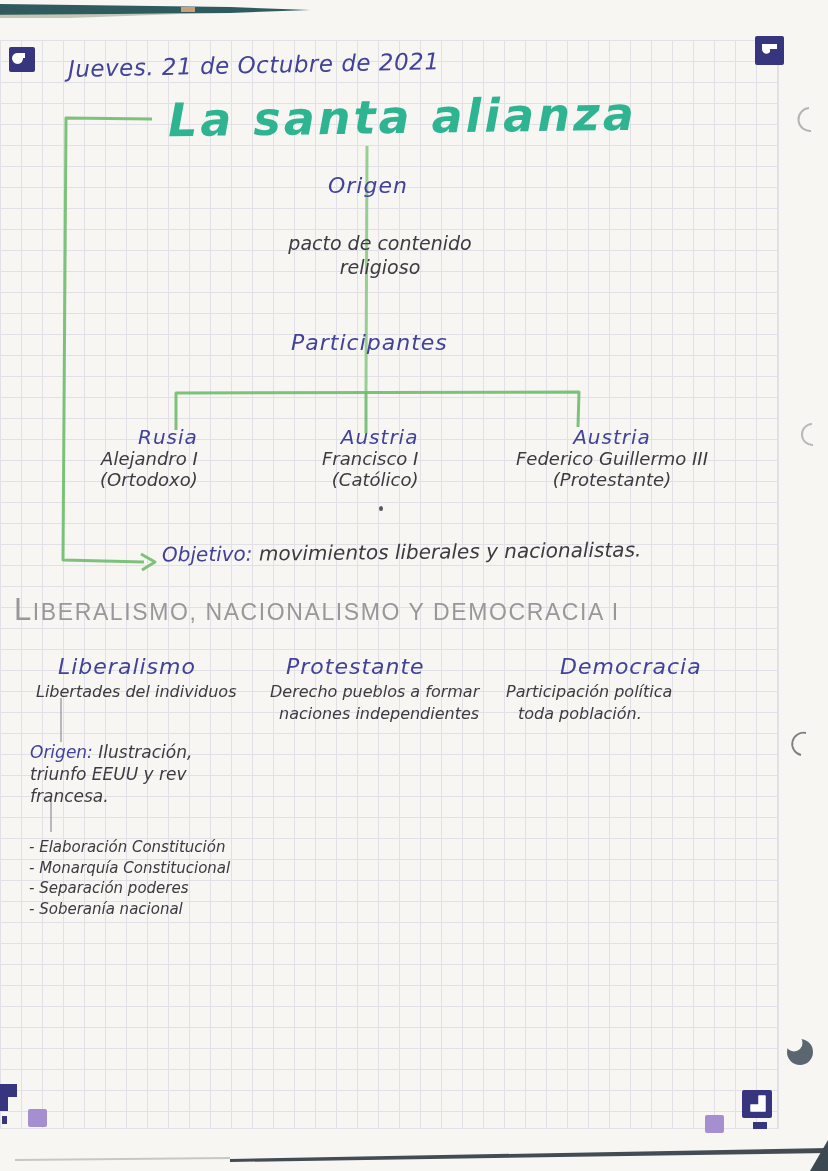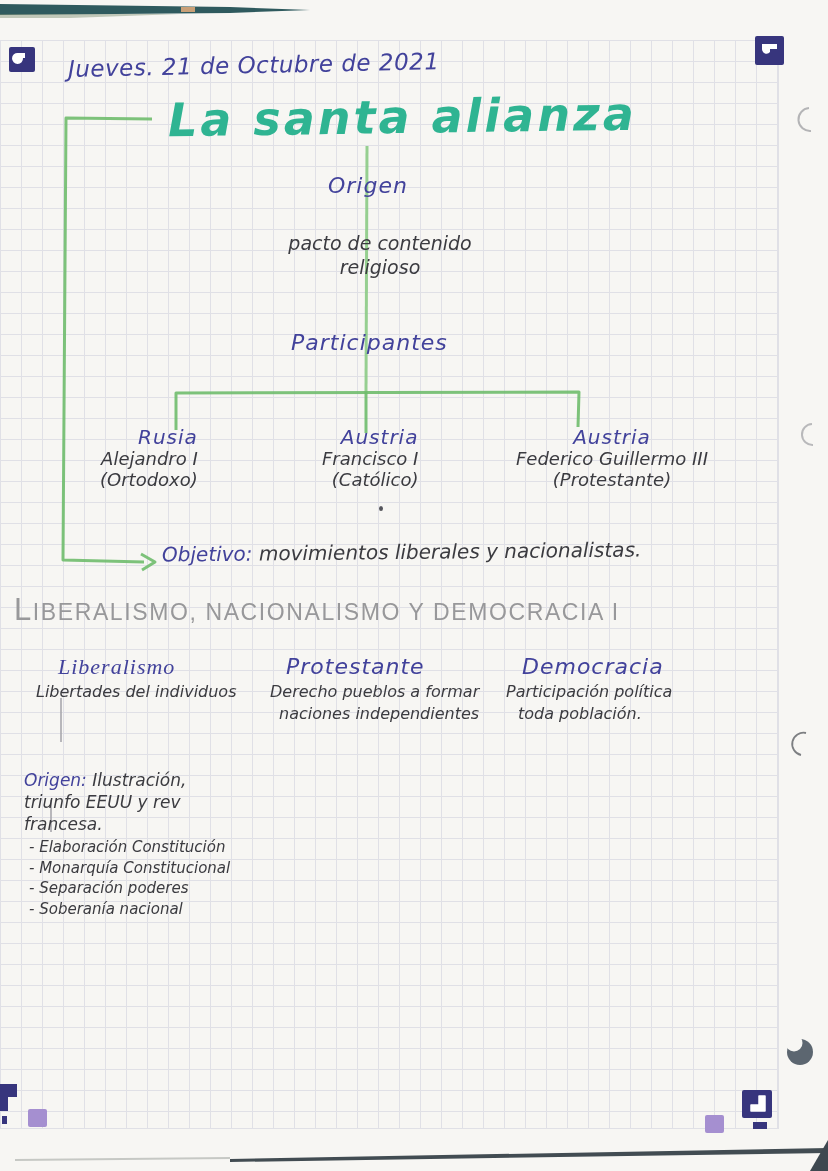--- a/index.html
+++ b/index.html
@@ -118,7 +118,7 @@
   <div class="txt pencil section-heading">LIBERALISMO, NACIONALISMO Y DEMOCRACIA I</div>
 
   <div class="txt hw colblock" style="left:36px;">
-    <div class="ctitle blue" style="padding-left:22px;font-family:Liberation Serif, serif;">Liberalismo</div>
+    <div class="ctitle blue" style="padding-left:22px;">Liberalismo</div>
     <div class="cline dark">Libertades del individuos</div>
   </div>
   <div class="txt hw colblock" style="left:270px;">

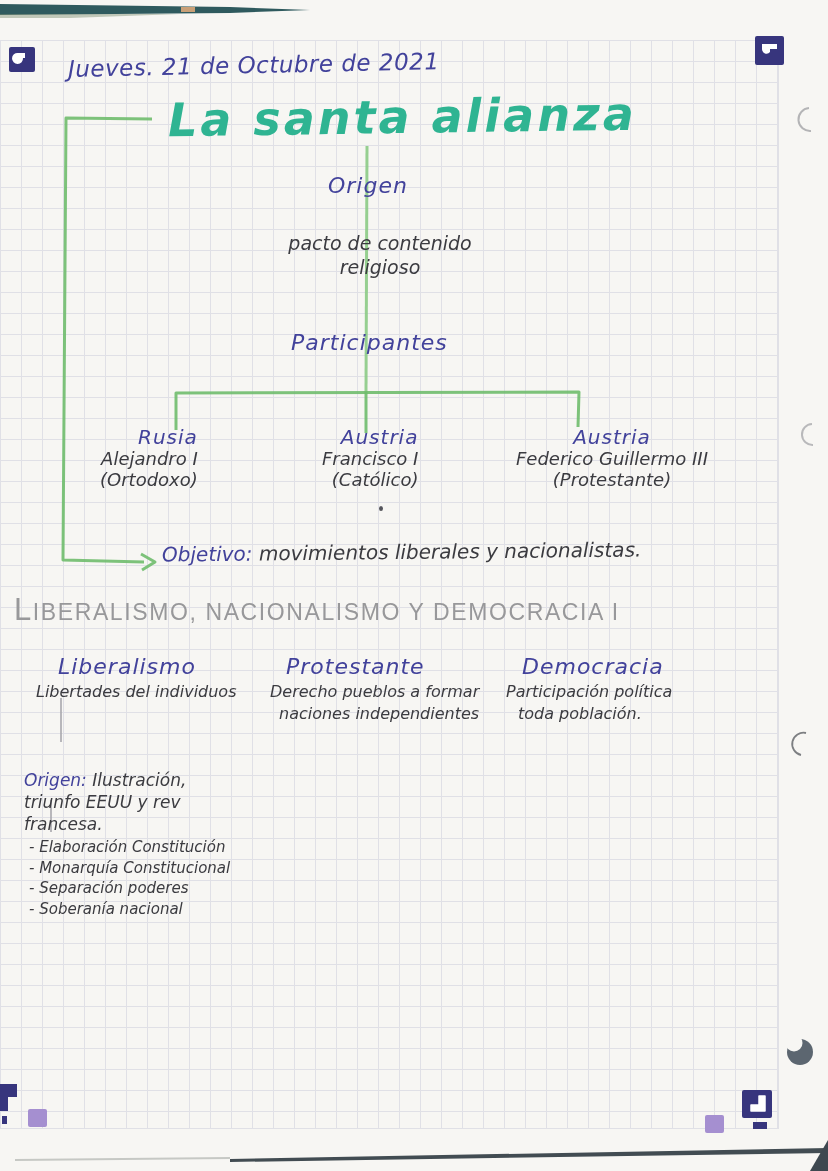--- a/index.html
+++ b/index.html
@@ -127,7 +127,7 @@
     <div class="cline dark" style="padding-left:9px;">naciones independientes</div>
   </div>
   <div class="txt hw colblock" style="left:506px;">
-    <div class="ctitle blue" style="padding-left:16px;">Democracia</div>
+    <div class="ctitle blue" style="padding-left:6px;margin-left:48px;">Democracia</div>
     <div class="cline dark">Participación política</div>
     <div class="cline dark" style="padding-left:12px;">toda población.</div>
   </div>

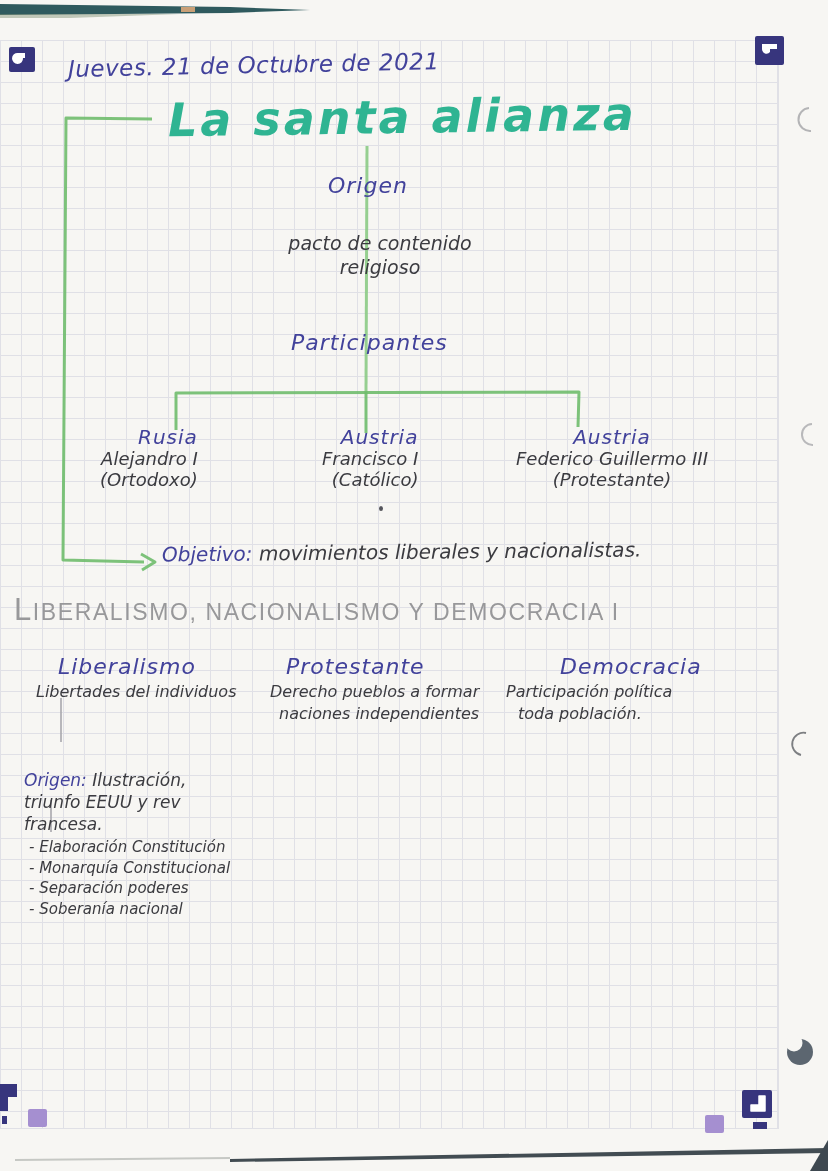--- a/index.html
+++ b/index.html
@@ -47,7 +47,7 @@
   .colblock{position:absolute; top:656px; line-height:22px;}
   .colblock .ctitle{font-size:22px; letter-spacing:1px; margin-bottom:3px;}
   .colblock .cline{font-size:16px;}
-  .origin2{left:24px; top:741px; font-size:17px; line-height:22px;margin-top:28px;}
+  .origin2{left:30px; top:741px; font-size:17px; line-height:22px;}
   .bullets{left:29px; top:837px; font-size:15px; line-height:20.5px;}
   .pencil-line{position:absolute; width:2px; background:#a7a7ad; opacity:.8;}
   .marker{position:absolute;}

